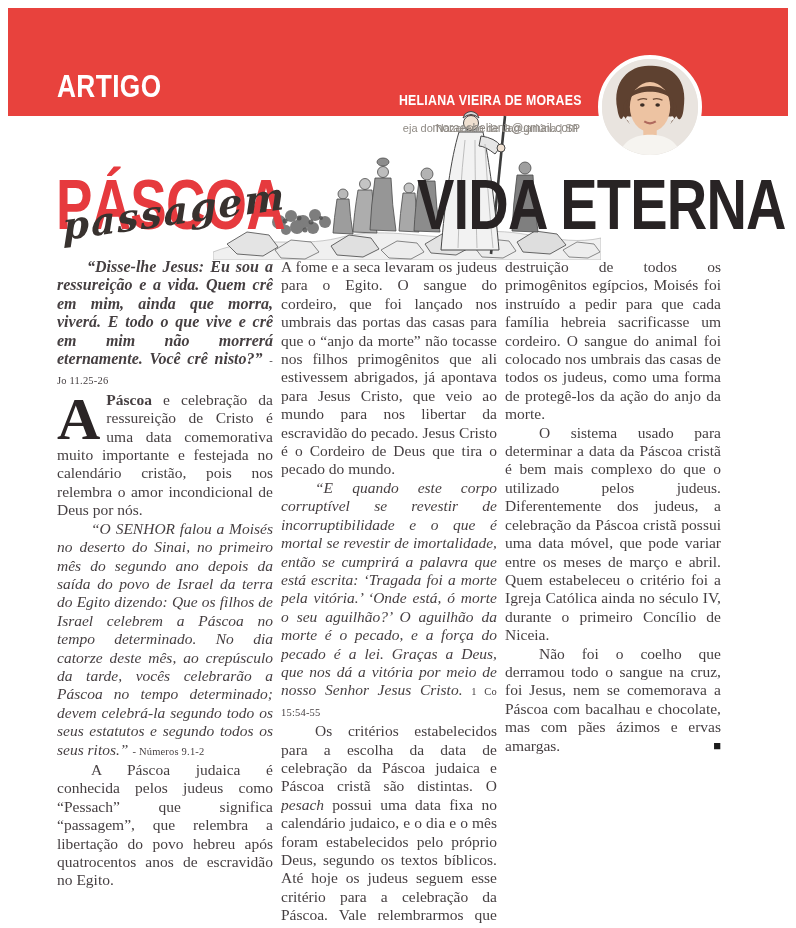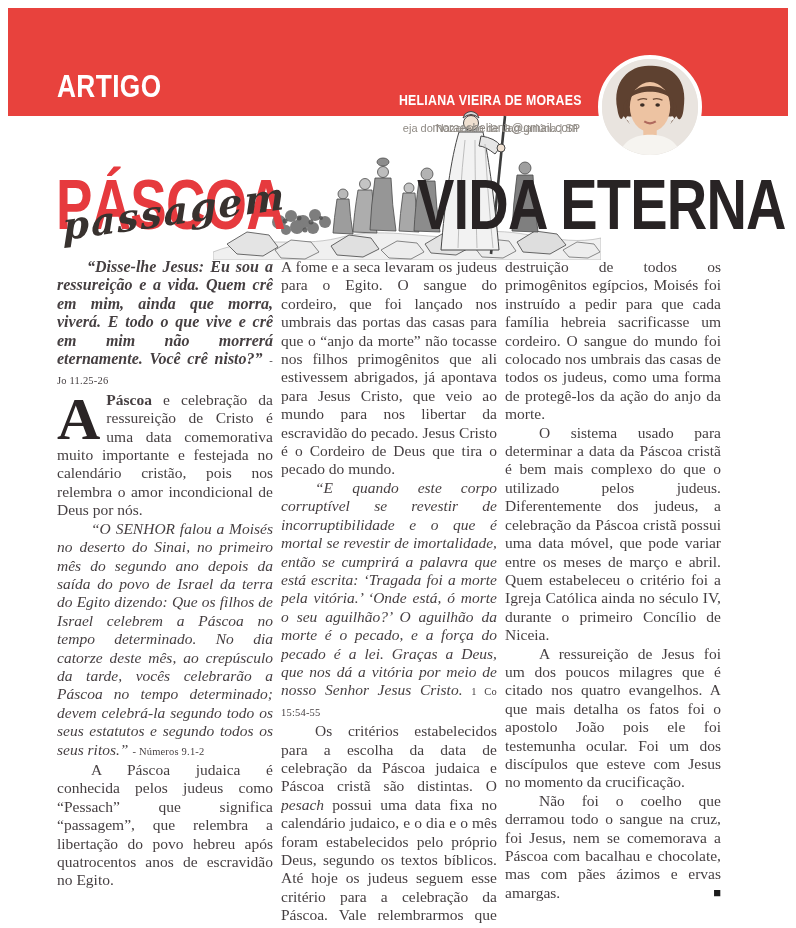--- a/index.html
+++ b/index.html
@@ -163,7 +163,7 @@
   </div>
 
   <div class="col">
-    <p>destruição de todos os primogênitos egípcios, Moisés foi instruído a pedir para que cada família hebreia sacrificasse um cordeiro. O sangue do mundo foi colocado nos umbrais das casas de todos os judeus, como uma forma de protegê-los da ação do anjo da morte.</p>
+    <p>destruição de todos os primogênitos egípcios, Moisés foi instruído a pedir para que cada família hebreia sacrificasse um cordeiro. O sangue do animal foi colocado nos umbrais das casas de todos os judeus, como uma forma de protegê-los da ação do anjo da morte.</p>
     <p class="ind">O sistema usado para determinar a data da Páscoa cristã é bem mais complexo do que o utilizado pelos judeus. Diferentemente dos judeus, a celebração da Páscoa cristã possui uma data móvel, que pode variar entre os meses de março e abril. Quem estabeleceu o critério foi a Igreja Católica ainda no século IV, durante o primeiro Concílio de Niceia.</p>
     <p class="ind">A ressureição de Jesus foi um dos poucos milagres que é citado nos quatro evangelhos. A que mais detalha os fatos foi o apostolo João pois ele foi testemunha ocular. Foi um dos discípulos que esteve com Jesus no momento da crucificação.</p>
     <p class="ind"><span>Não foi o coelho que derramou todo o sangue na cruz, foi Jesus, nem se comemorava a Páscoa com bacalhau e chocolate, mas com pães ázimos e ervas amargas.</span> <span class="endmark">■</span></p>

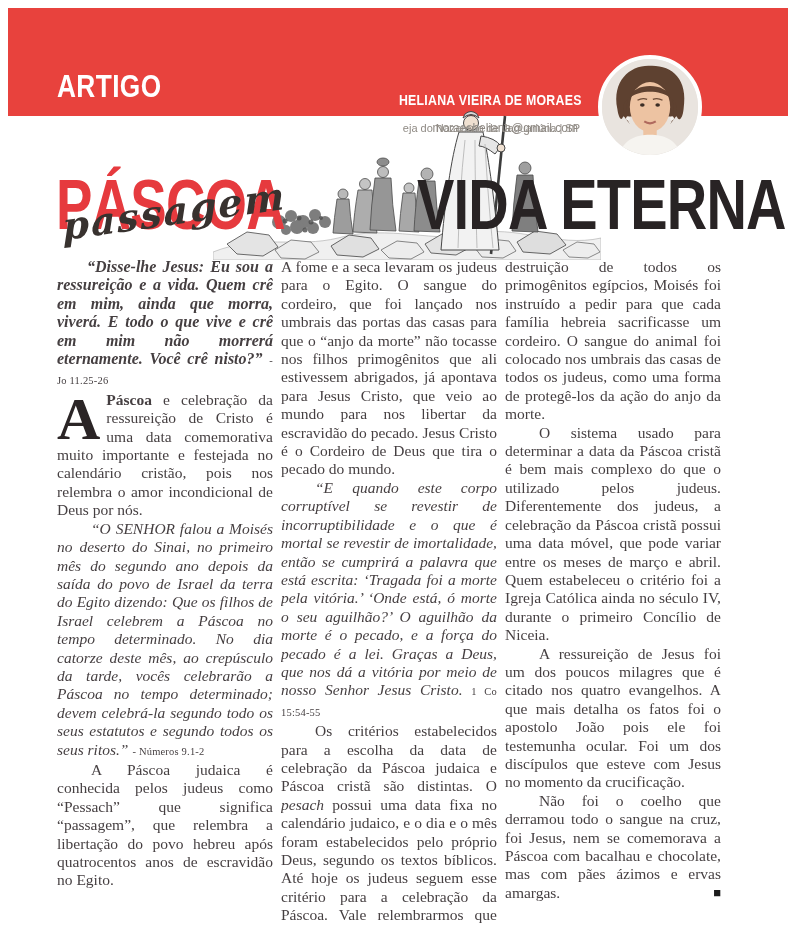--- a/index.html
+++ b/index.html
@@ -165,7 +165,6 @@
   <div class="col">
     <p>destruição de todos os primogênitos egípcios, Moisés foi instruído a pedir para que cada família hebreia sacrificasse um cordeiro. O sangue do animal foi colocado nos umbrais das casas de todos os judeus, como uma forma de protegê-los da ação do anjo da morte.</p>
     <p class="ind">O sistema usado para determinar a data da Páscoa cristã é bem mais complexo do que o utilizado pelos judeus. Diferentemente dos judeus, a celebração da Páscoa cristã possui uma data móvel, que pode variar entre os meses de março e abril. Quem estabeleceu o critério foi a Igreja Católica ainda no século IV, durante o primeiro Concílio de Niceia.</p>
-    <p class="ind">A ressureição de Jesus foi um dos poucos milagres que é citado nos quatro evangelhos. A que mais detalha os fatos foi o apostolo João pois ele foi testemunha ocular. Foi um dos discípulos que esteve com Jesus no momento da crucificação.</p>
     <p class="ind"><span>Não foi o coelho que derramou todo o sangue na cruz, foi Jesus, nem se comemorava a Páscoa com bacalhau e chocolate, mas com pães ázimos e ervas amargas.</span> <span class="endmark">■</span></p>
   </div>
 

